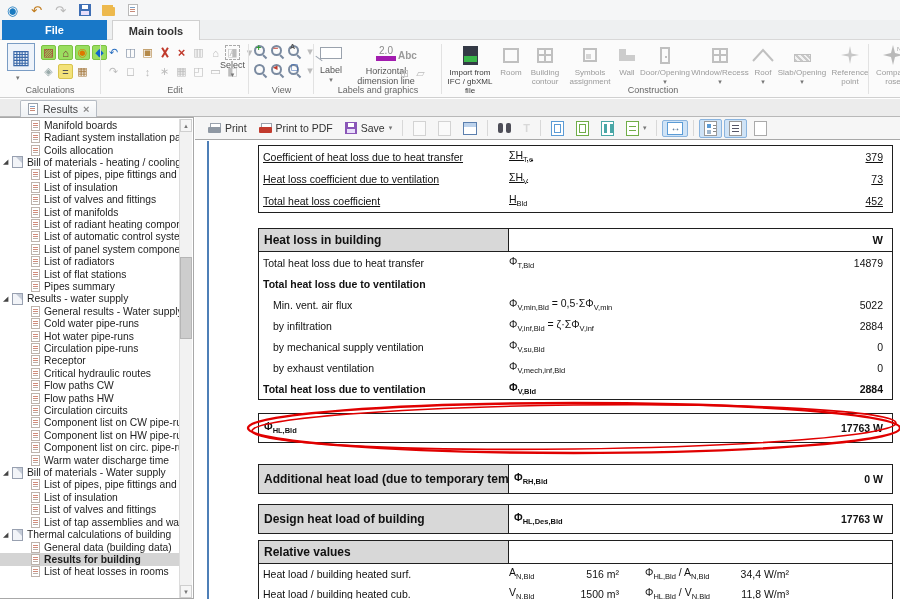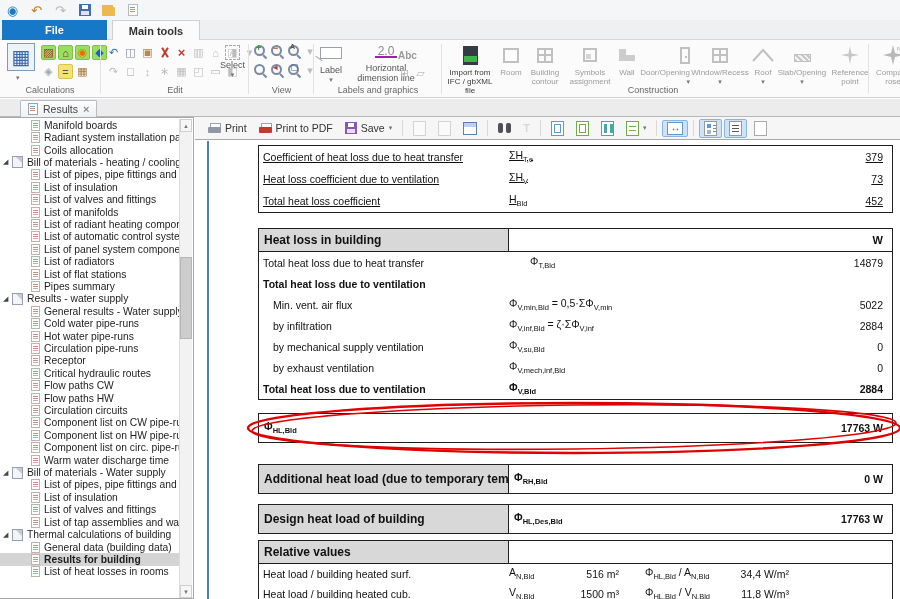--- a/index.html
+++ b/index.html
@@ -37,7 +37,7 @@
   
   .lblico{width:22px;height:12px;border:1px solid #9aa2ad;position:relative;background:#fff}
   .lblico::after{content:"";position:absolute;left:-6px;top:10px;width:8px;height:1px;background:#9aa2ad;transform:rotate(35deg)}
-  .dimico{font-size:12px;color:#8a8a8a;border-bottom:2px solid #a21caf;padding:0 3px;line-height:10px}
+  .dimico{font-size:10px;color:#8a8a8a;border-bottom:5px solid #a21caf;padding:0 3px;line-height:10px}
   .abc{font-size:10px;color:#9a9a9a;font-weight:bold}
   
   .congroup{position:absolute;left:443px;top:3px;width:424px;height:44px;display:flex;gap:1px;align-items:flex-start}

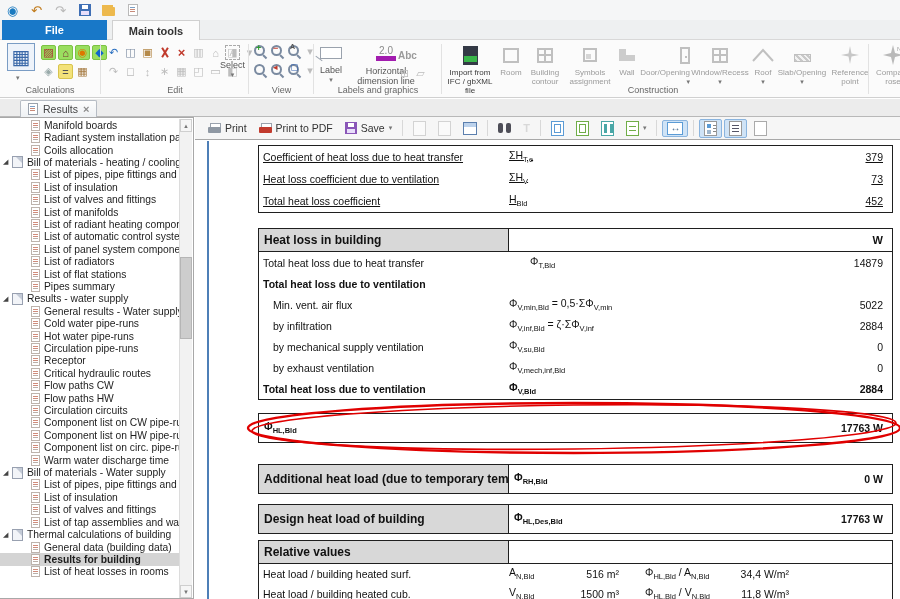--- a/index.html
+++ b/index.html
@@ -351,7 +351,7 @@
           </span>
           <span>Wall</span>
         </div>
-        <div class="rbtn" style="width: 50px; align-items: flex-end;">
+        <div class="rbtn" style="width: 50px;">
           <span class="cic">
             <span class="ic-door"></span>
           </span>

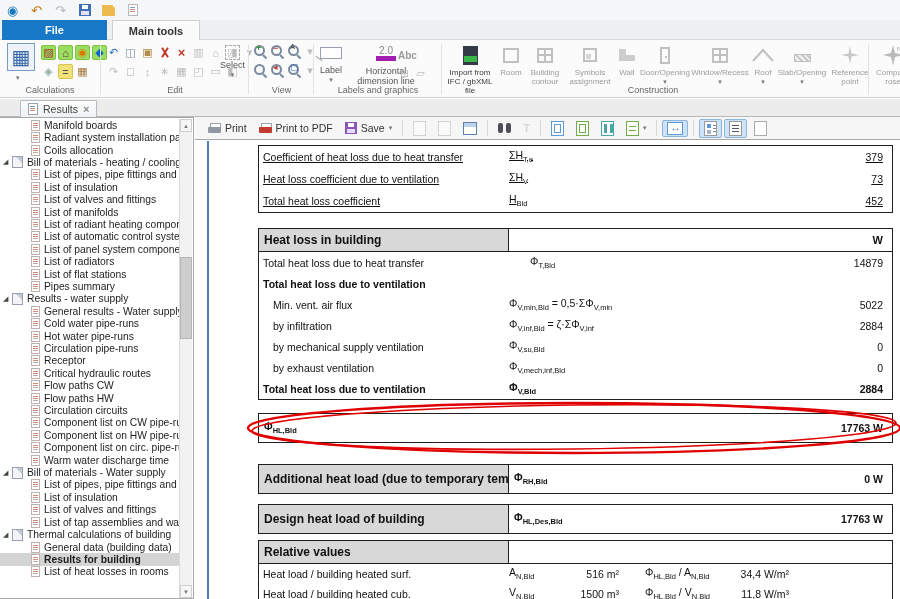--- a/index.html
+++ b/index.html
@@ -669,7 +669,7 @@
             <span class="gtitle">Heat loss in building</span>
             <span class="gunit">W</span>
           </div>
-          <div class="rrow" style="height: 21px; gap: 21px;">
+          <div class="rrow" style="height: 21px;">
             <span class="rl">Total heat loss due to heat transfer</span>
             <span class="rs">Φ<sub>T,Bld</sub></span>
             <span class="rv">14879</span>

